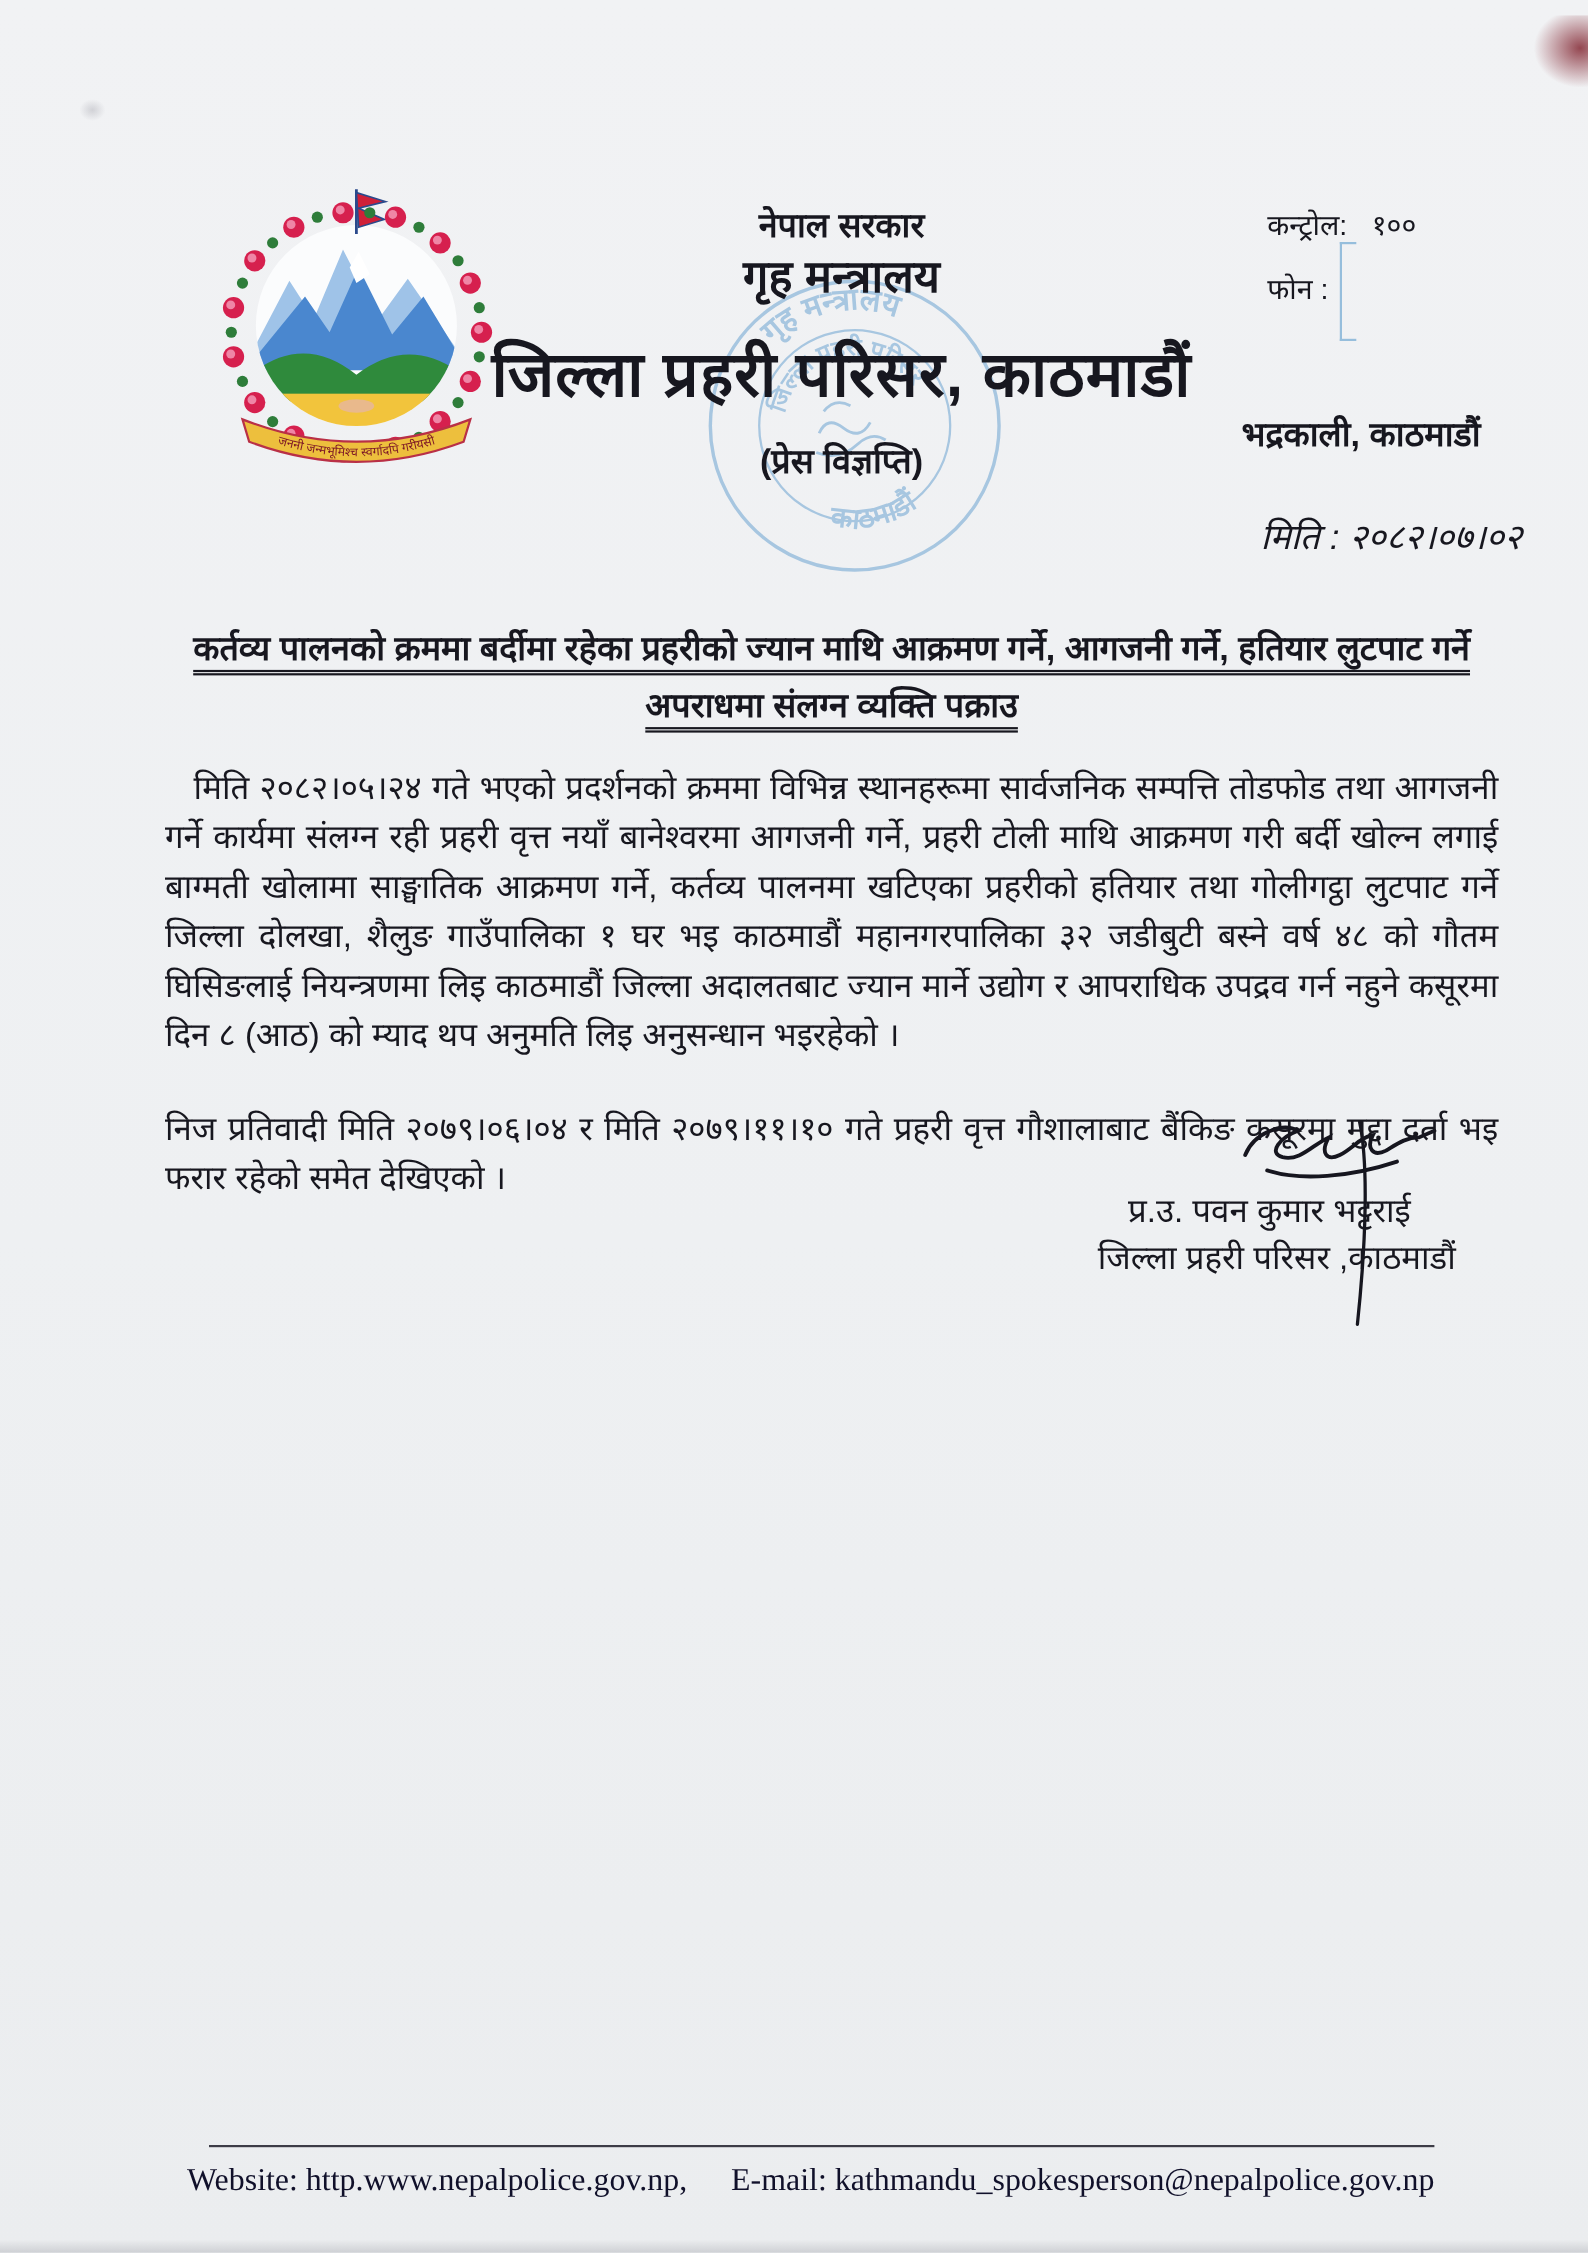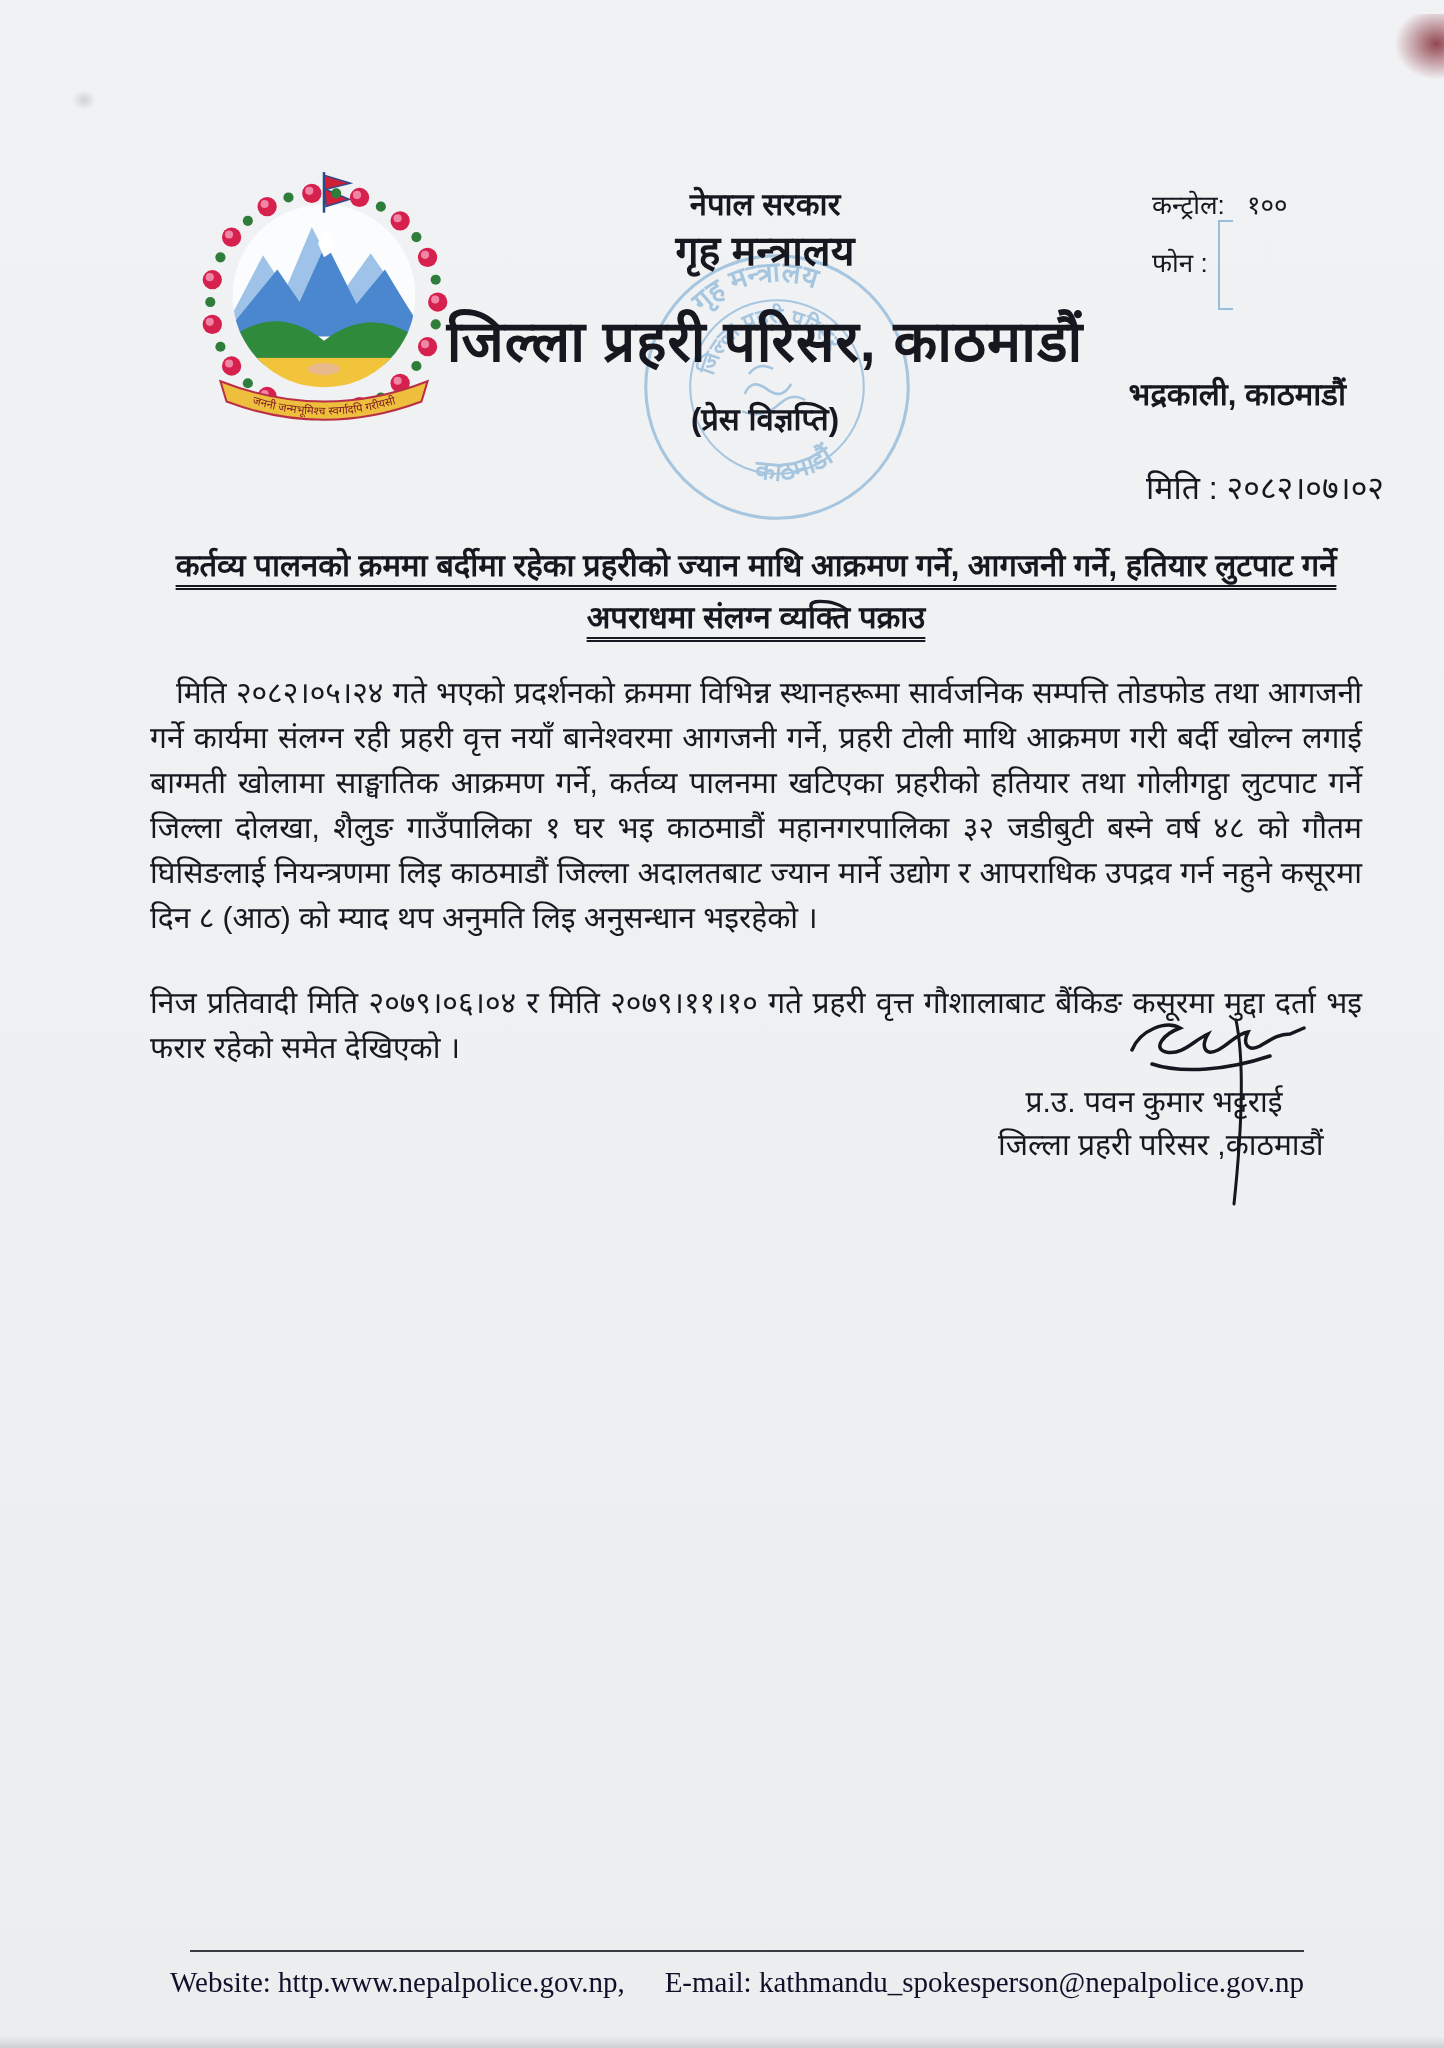--- a/index.html
+++ b/index.html
@@ -24,7 +24,7 @@
     border-left:2px solid #96bedc;border-top:2px solid #96bedc;border-bottom:2px solid #96bedc;}
   .phone-list{position:absolute;left:1243px;top:218px;z-index:3;font-size:26px;line-height:30px;white-space:nowrap;}
   .addr-line{position:absolute;right:98px;top:372px;z-index:3;font-size:31px;font-weight:bold;}
-  .date-line{position:absolute;right:60px;top:465px;z-index:3;font-size:32px;}
+  .date-line{position:absolute;right:60px;top:465px;z-index:3;font-size:32px;font-style:italic;}
   
   .content{position:absolute;left:150px;top:540px;width:1212px;z-index:3;}
   .headline{

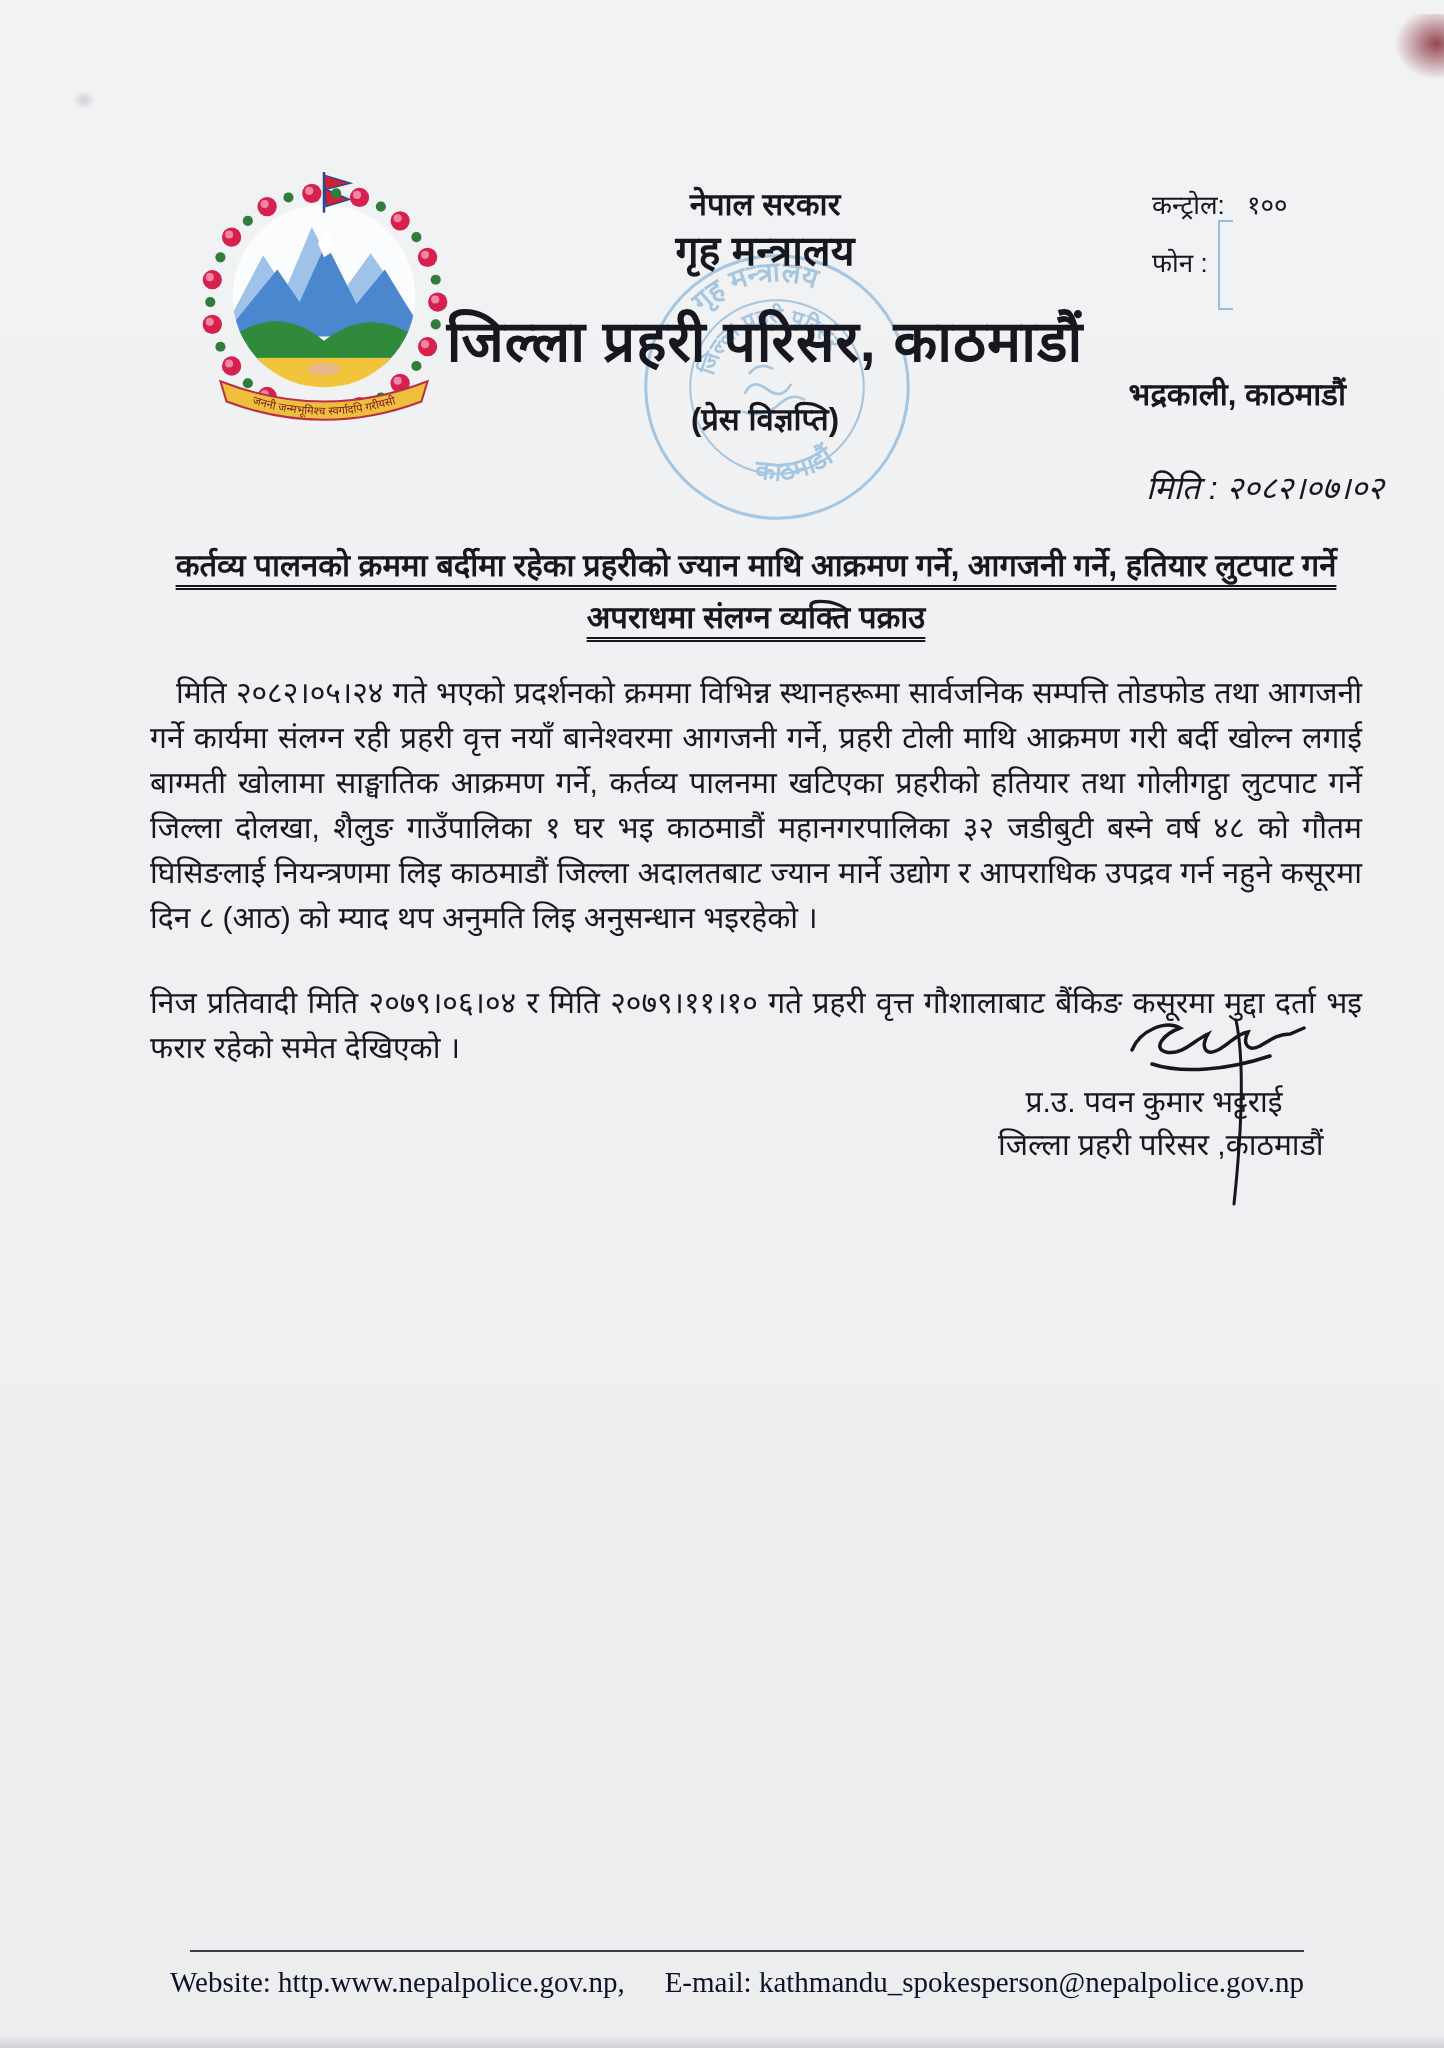--- a/index.html
+++ b/index.html
@@ -31,6 +31,7 @@
     text-align:center;font-weight:bold;font-size:31px;line-height:52px;padding:0 14px;
     text-decoration:underline;text-decoration-style:double;text-decoration-thickness:2px;
     text-underline-offset:9px;
+    margin-top:24px;
   }
   .para{font-size:30px;line-height:45px;text-align:justify;}
   .para.first{margin-top:26px;text-indent:26px;}

